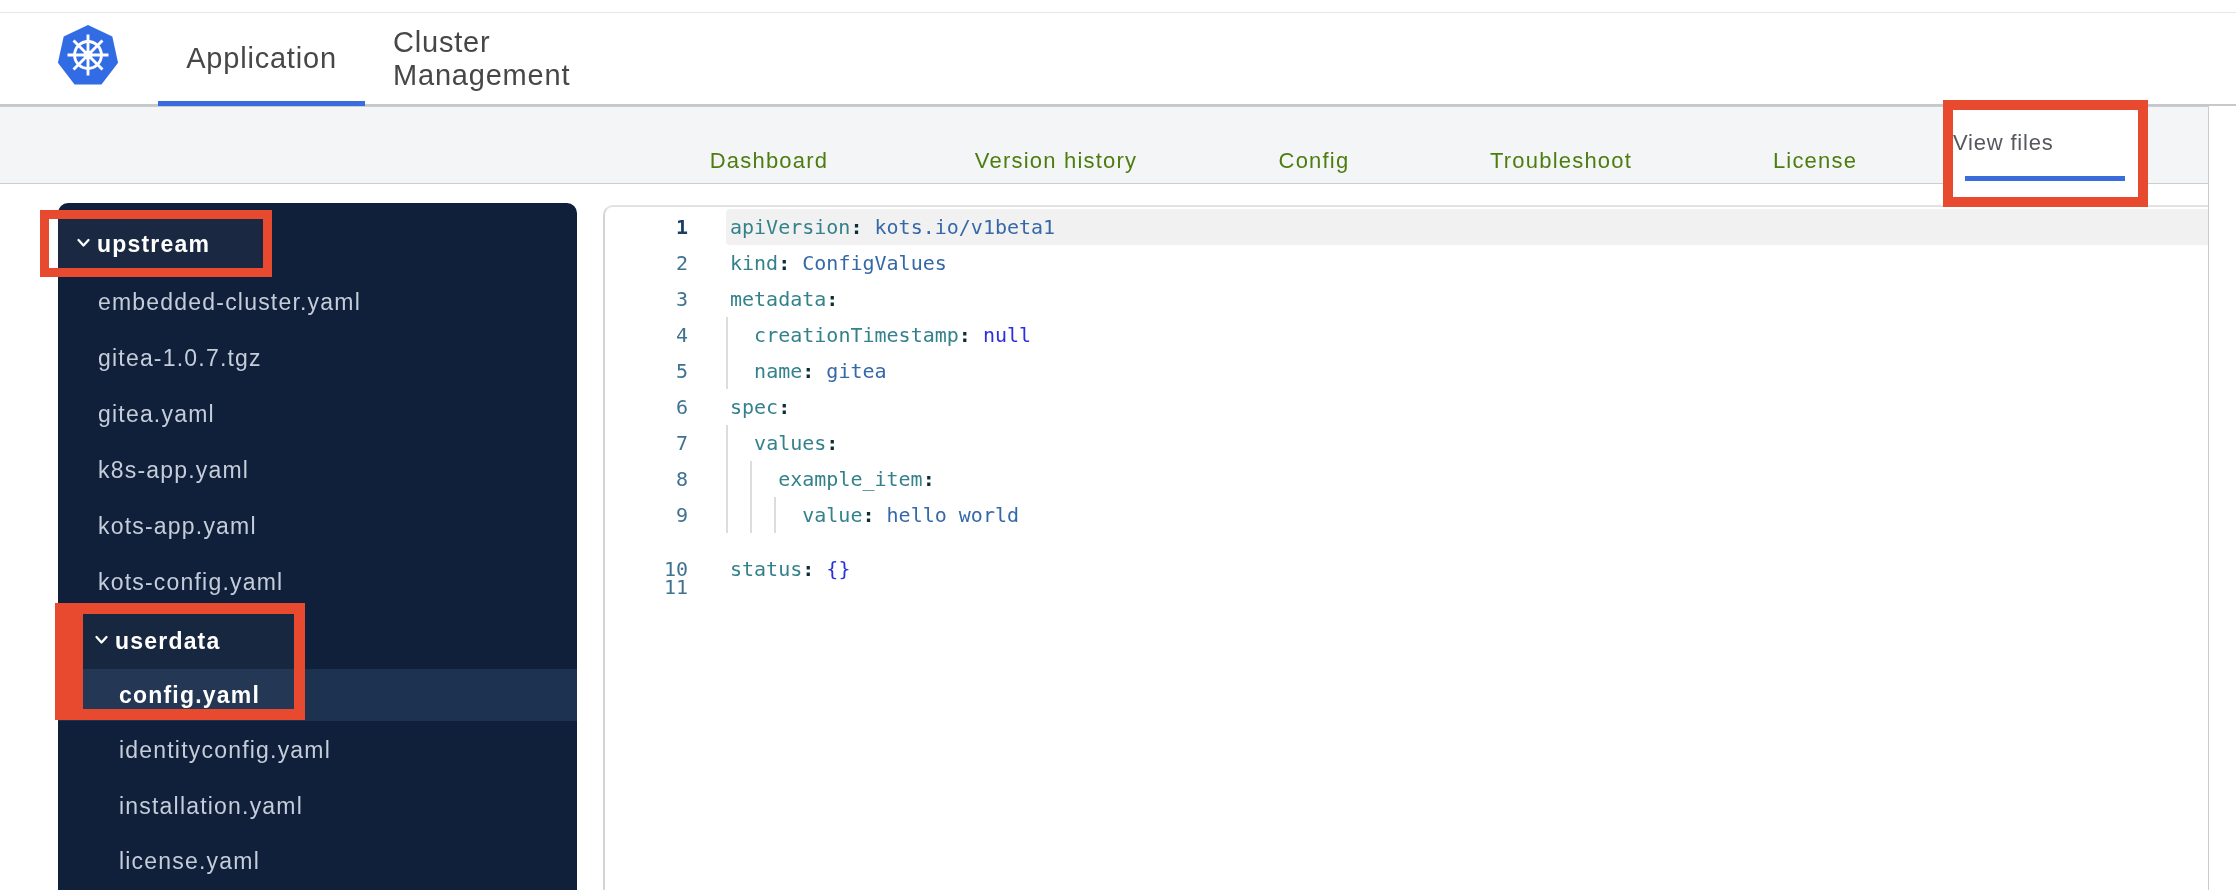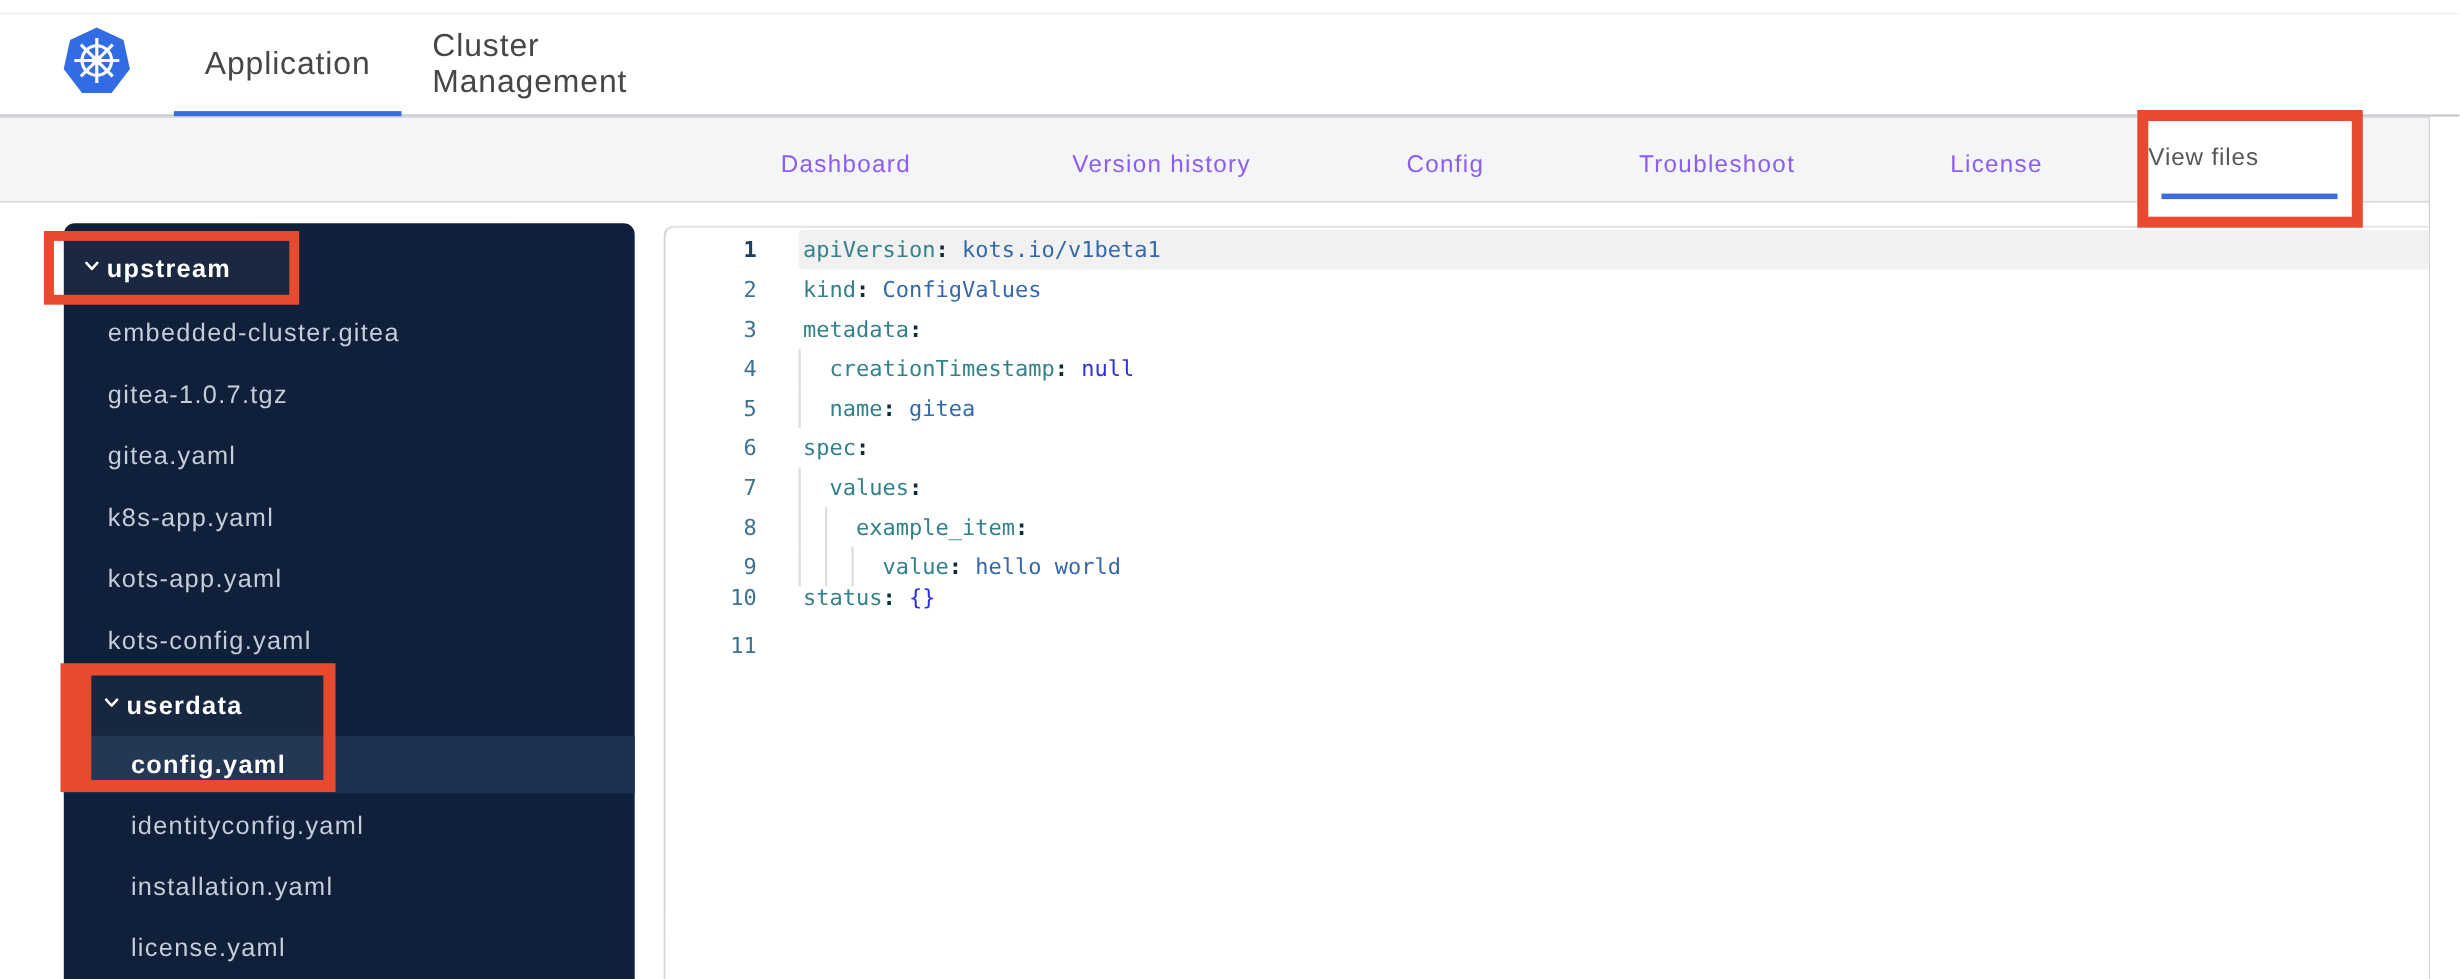--- a/index.html
+++ b/index.html
@@ -18,8 +18,8 @@
   
   .subnav{position:absolute;left:0;top:106px;width:2208px;height:78px;background:#f4f5f7;
           border-top:1px solid #cbced1;border-bottom:1px solid #cbced1;box-sizing:border-box;}
-  .subnav-item{position:absolute;top:4px;height:76px;line-height:76px;transform:translateX(-50%);
-               font-size:22px;letter-spacing:1.2px;color:#8b5cf6;white-space:nowrap;cursor:pointer;}
+  .subnav-item{position:absolute;top:16px;height:76px;line-height:76px;transform:translateX(-50%);
+               font-size:22px;letter-spacing:1.2px;color:#4d7c0f;white-space:nowrap;cursor:pointer;}
   .right-edge-line{position:absolute;left:2208px;top:106px;width:1px;height:784px;background:#cccccc;}
   
   .anno{position:absolute;border-style:solid;border-color:#e74a2e;z-index:6;box-sizing:border-box;}

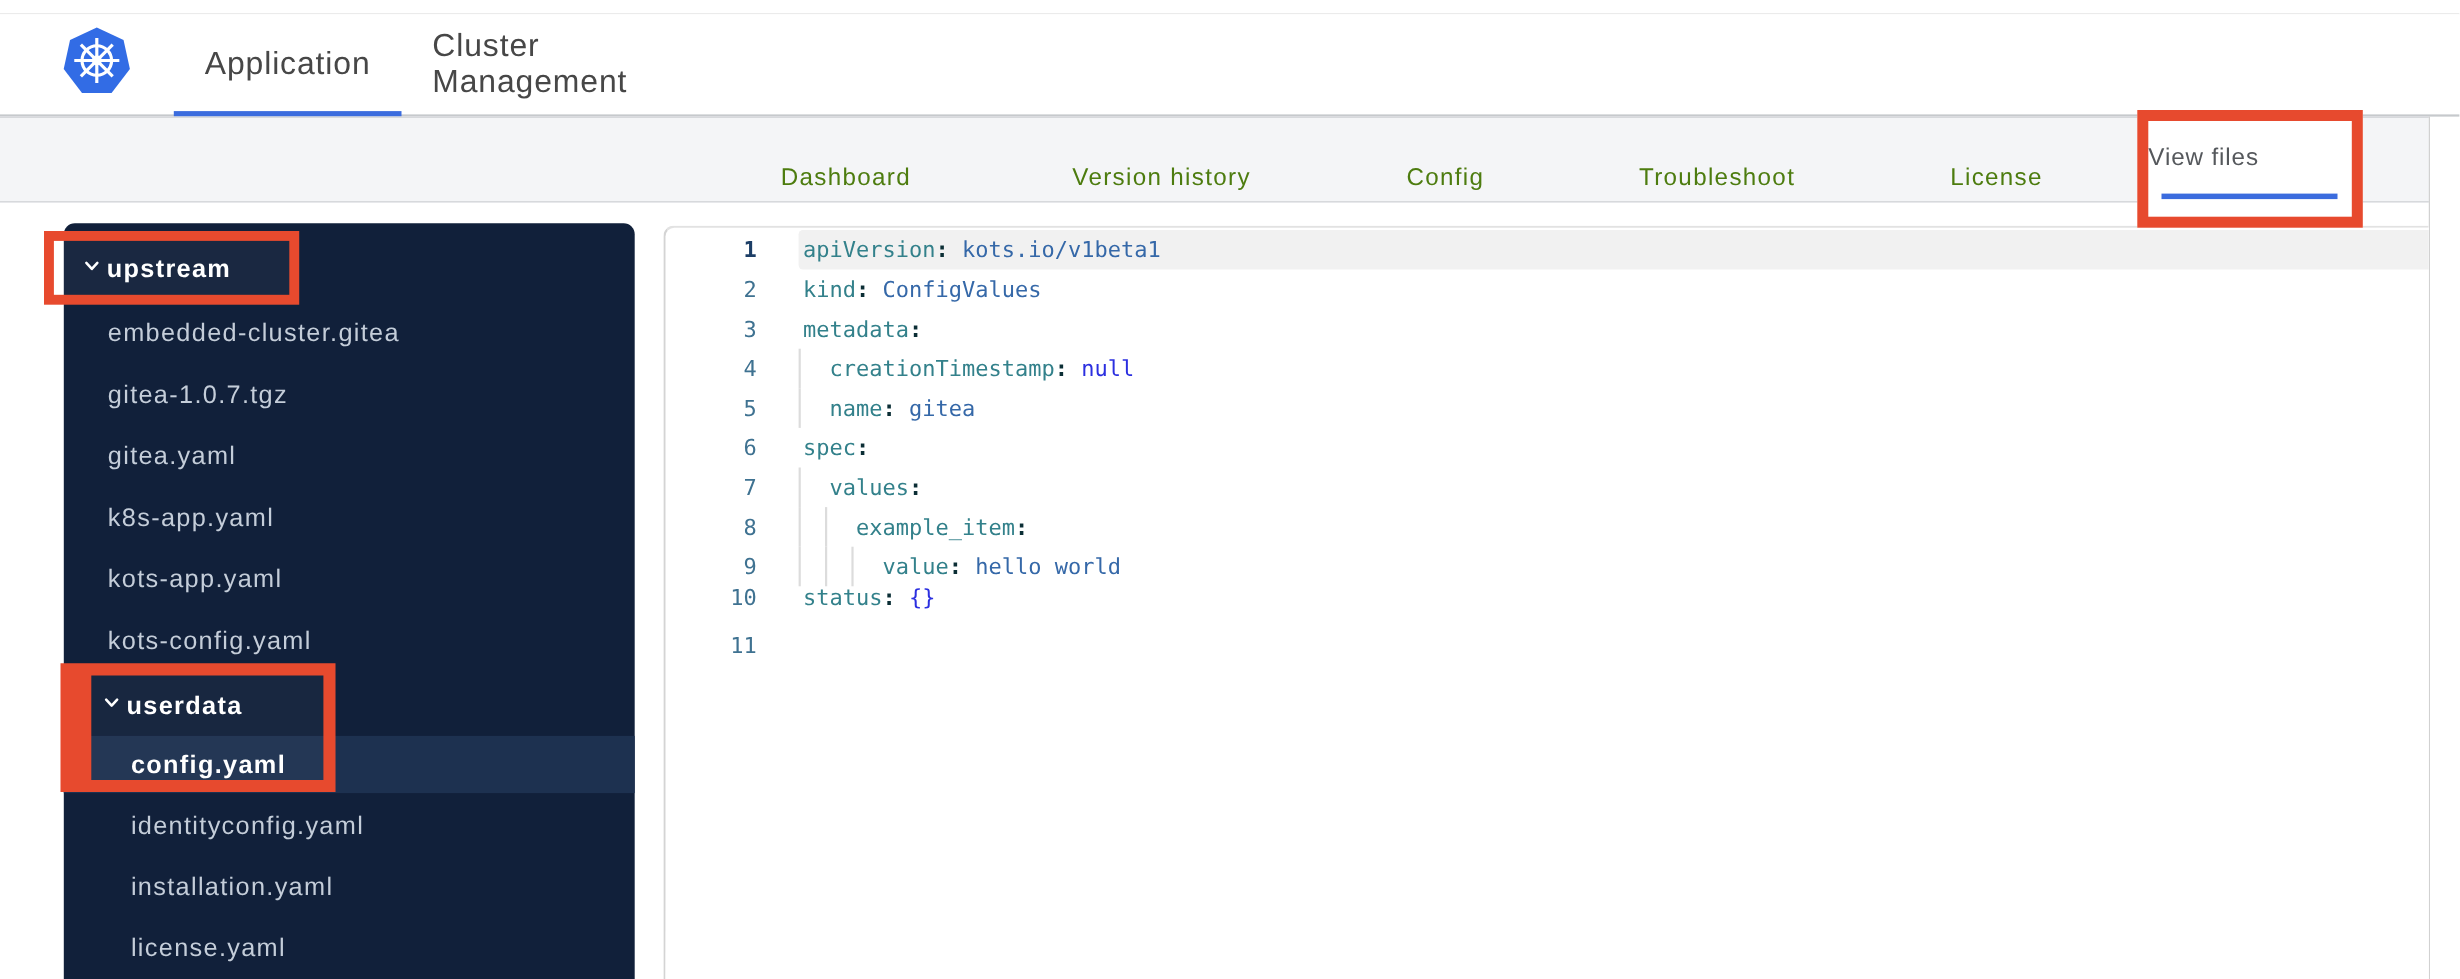--- a/index.html
+++ b/index.html
@@ -106,7 +106,7 @@
       <span class="tree-label-folder">upstream</span>
     </div>
     <div class="tree-row" style="top: 71px; padding-left: 40px;">
-      <span class="tree-label-file">embedded-cluster.gitea</span>
+      <span class="tree-label-file">embedded-cluster.yaml</span>
     </div>
     <div class="tree-row" style="top: 127px; padding-left: 40px;">
       <span class="tree-label-file">gitea-1.0.7.tgz</span>

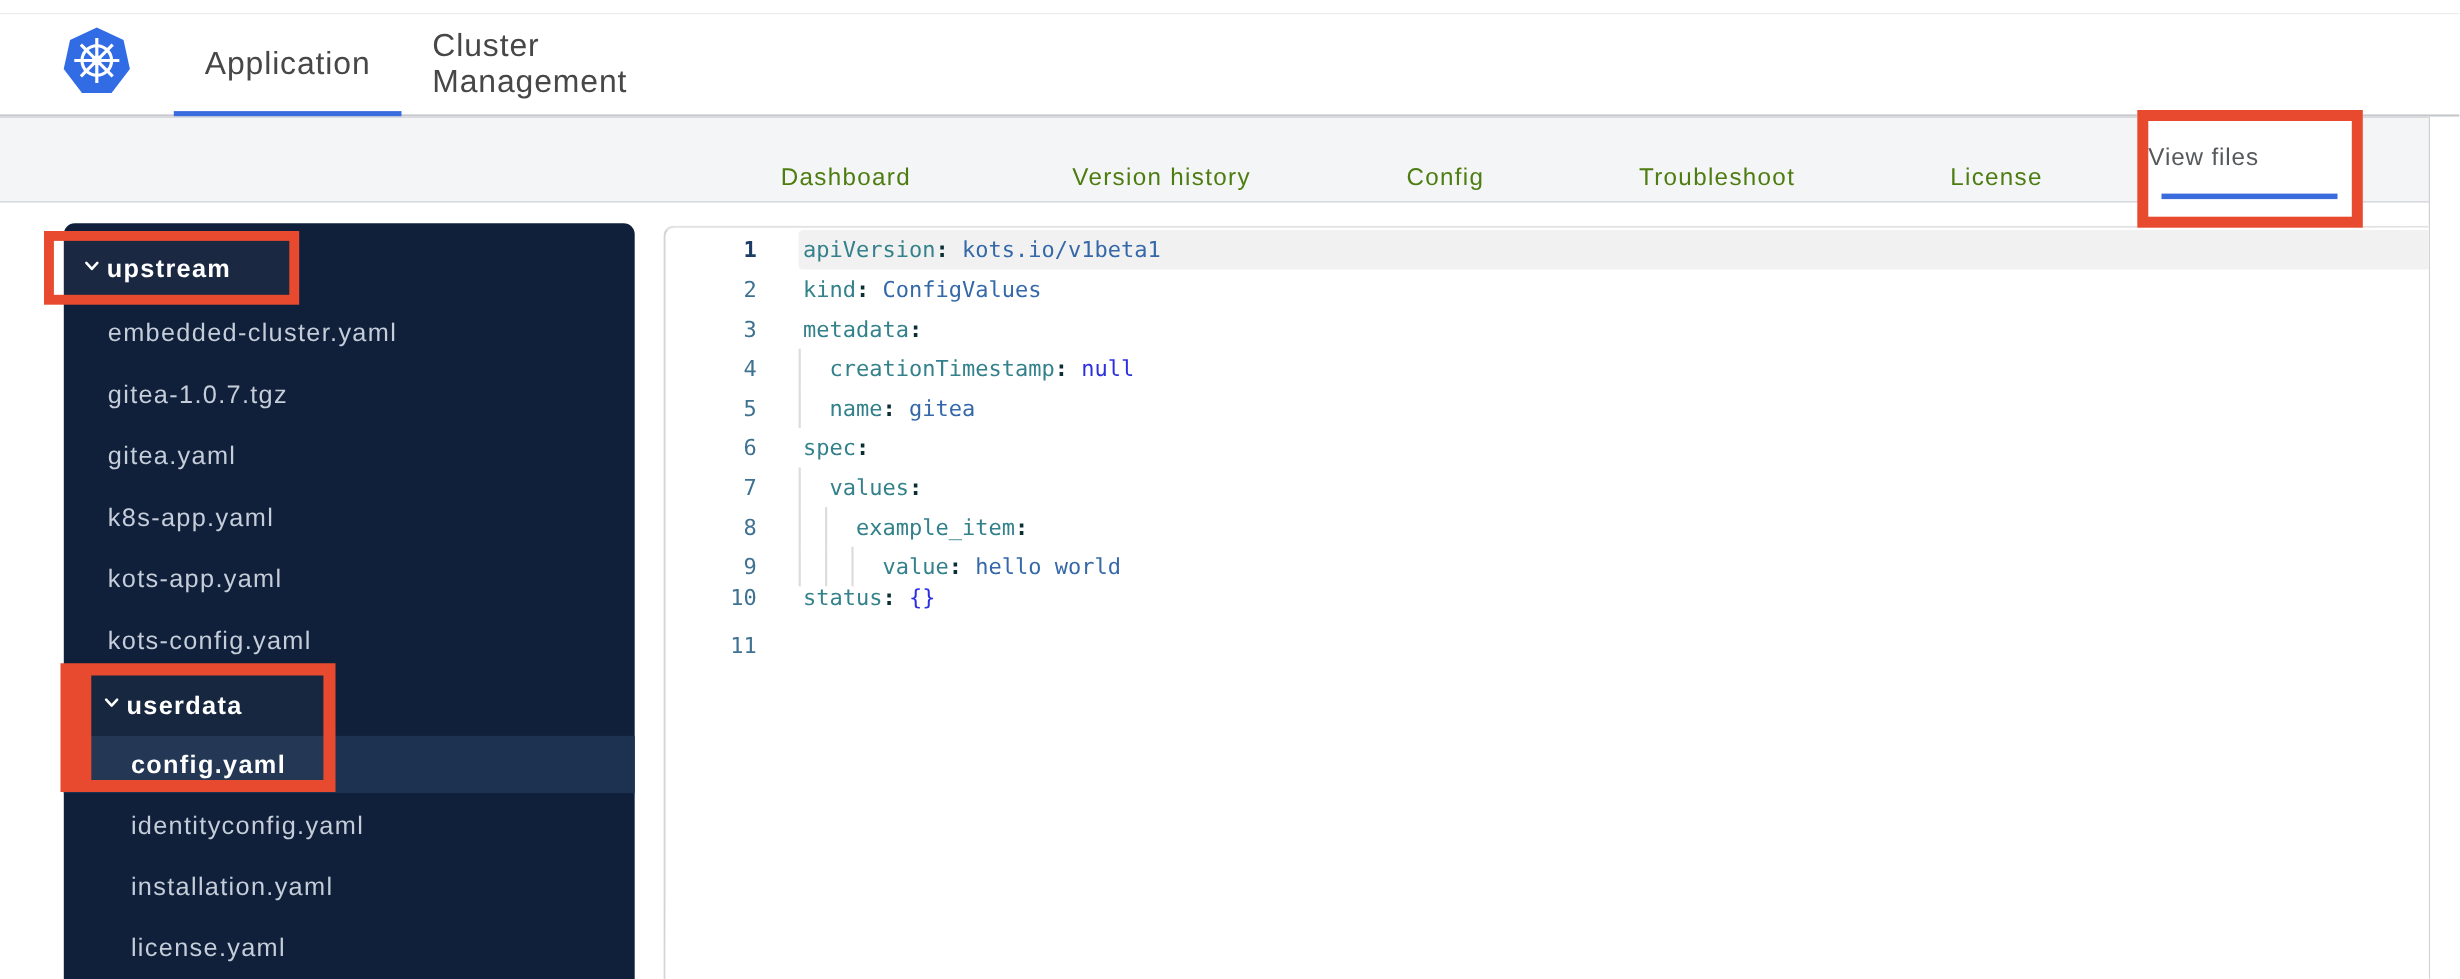--- a/index.html
+++ b/index.html
@@ -192,7 +192,7 @@
       <span class="indent-guide" style="left: 169px;"></span>
       <span class="code-text"><span>      </span><span class="tk-key">value</span><span class="tk-colon">: </span><span class="tk-str">hello world</span></span>
     </div>
-    <div class="code-line" style="top: 318px;">
+    <div class="code-line" style="top: 344px;">
       <span class="gutter-num">10</span>
       <span class="code-text"><span></span><span class="tk-key">status</span><span class="tk-colon">: </span><span class="tk-special">{}</span></span>
     </div>

